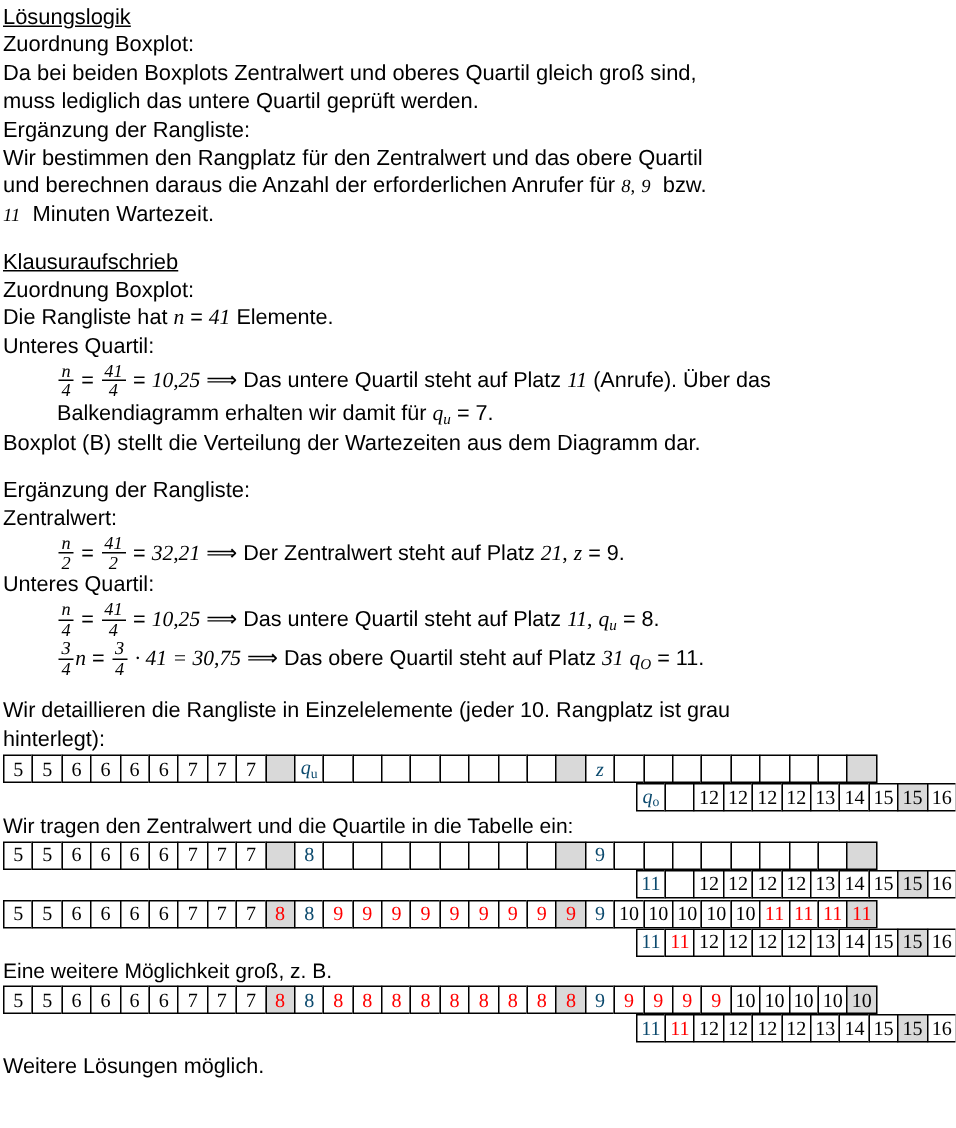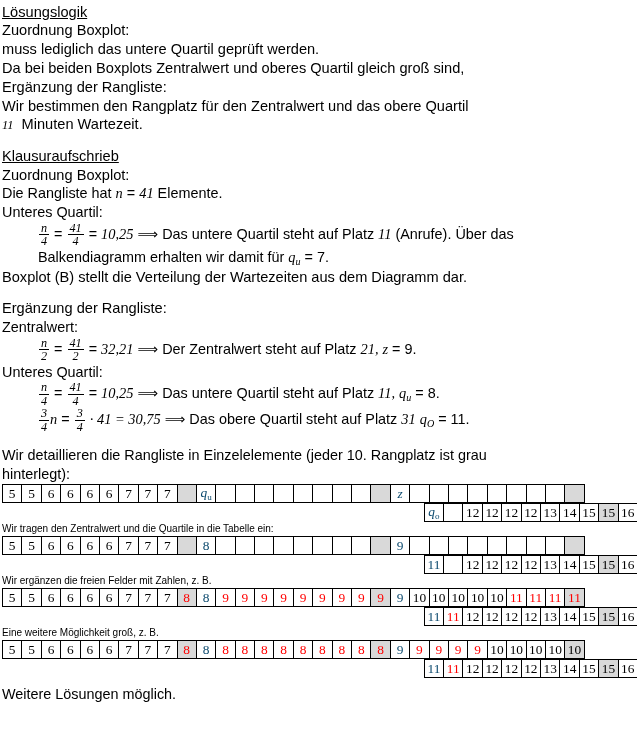--- a/index.html
+++ b/index.html
@@ -99,8 +99,8 @@
 
   <div class="hdr-u">Lösungslogik</div>
   <div class="ital">Zuordnung Boxplot:</div>
+  <div class="para">Da bei beiden Boxplots Zentralwert und oberes Quartil gleich groß sind,</div>
   <div class="para">muss lediglich das untere Quartil geprüft werden.</div>
-  <div class="para">Da bei beiden Boxplots Zentralwert und oberes Quartil gleich groß sind,</div>
   <div class="ital">Ergänzung der Rangliste:</div>
   <div class="para">Wir bestimmen den Rangplatz für den Zentralwert und das obere Quartil</div>
   <div class="para"><span class="mi num-sm">11</span>&nbsp; <span>Minuten Wartezeit.</span></div>

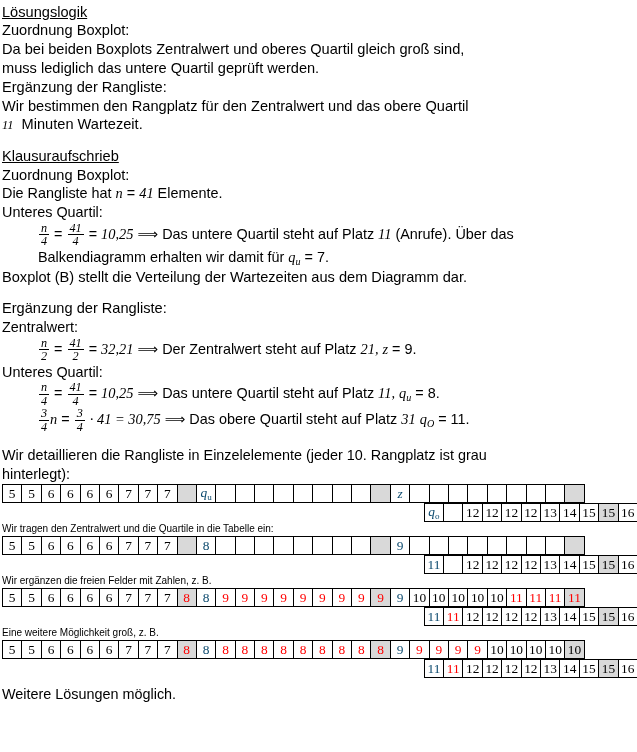--- a/index.html
+++ b/index.html
@@ -103,6 +103,7 @@
   <div class="para">muss lediglich das untere Quartil geprüft werden.</div>
   <div class="ital">Ergänzung der Rangliste:</div>
   <div class="para">Wir bestimmen den Rangplatz für den Zentralwert und das obere Quartil</div>
+  <div class="para"><span>und berechnen daraus die Anzahl der erforderlichen Anrufer für</span> <span class="mi num-sm">8,</span> <span class="mi num-sm">9</span>&nbsp; <span>bzw.</span></div>
   <div class="para"><span class="mi num-sm">11</span>&nbsp; <span>Minuten Wartezeit.</span></div>
 
   <div class="gap"></div>

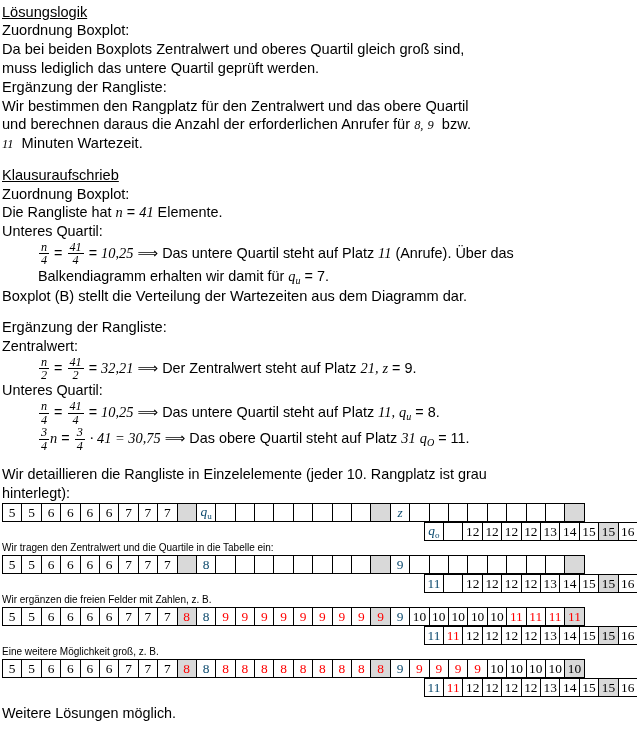--- a/index.html
+++ b/index.html
@@ -90,7 +90,7 @@
   .cell.blue { color: #0c4a6e; }
   .row2 { margin-left: 408px; justify-content: flex-end; }
   .tbl-block { margin-top: 1px; }
-  .lbl { font-size: 10px; line-height: 1.30; }
+  .lbl { font-size: 14px; line-height: 1.30; }
 </style>
 </head>
 <body>

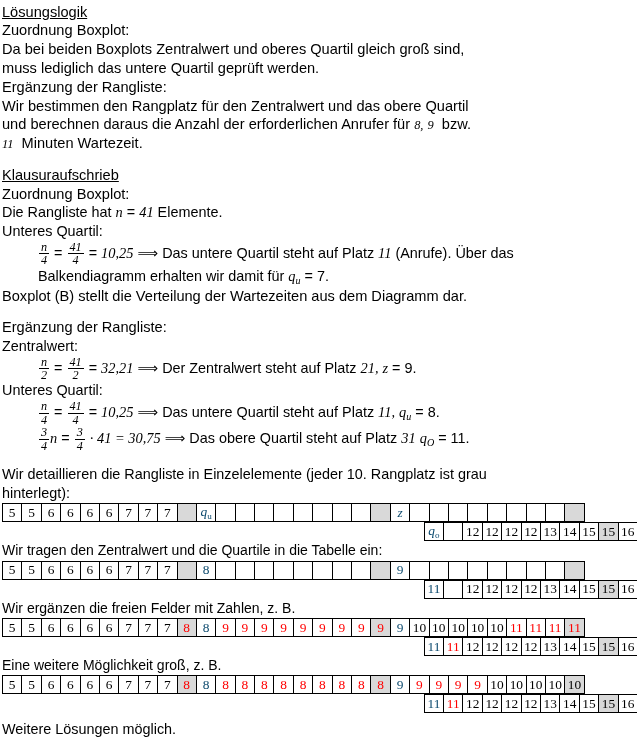--- a/index.html
+++ b/index.html
@@ -291,7 +291,6 @@
       </div>
     </div>
 
-  <div class="lbl">Wir ergänzen die freien Felder mit Zahlen, z. B.</div>
   <div class="tbl-block">
       <div class="trow">
         <div class="cell">5</div>

